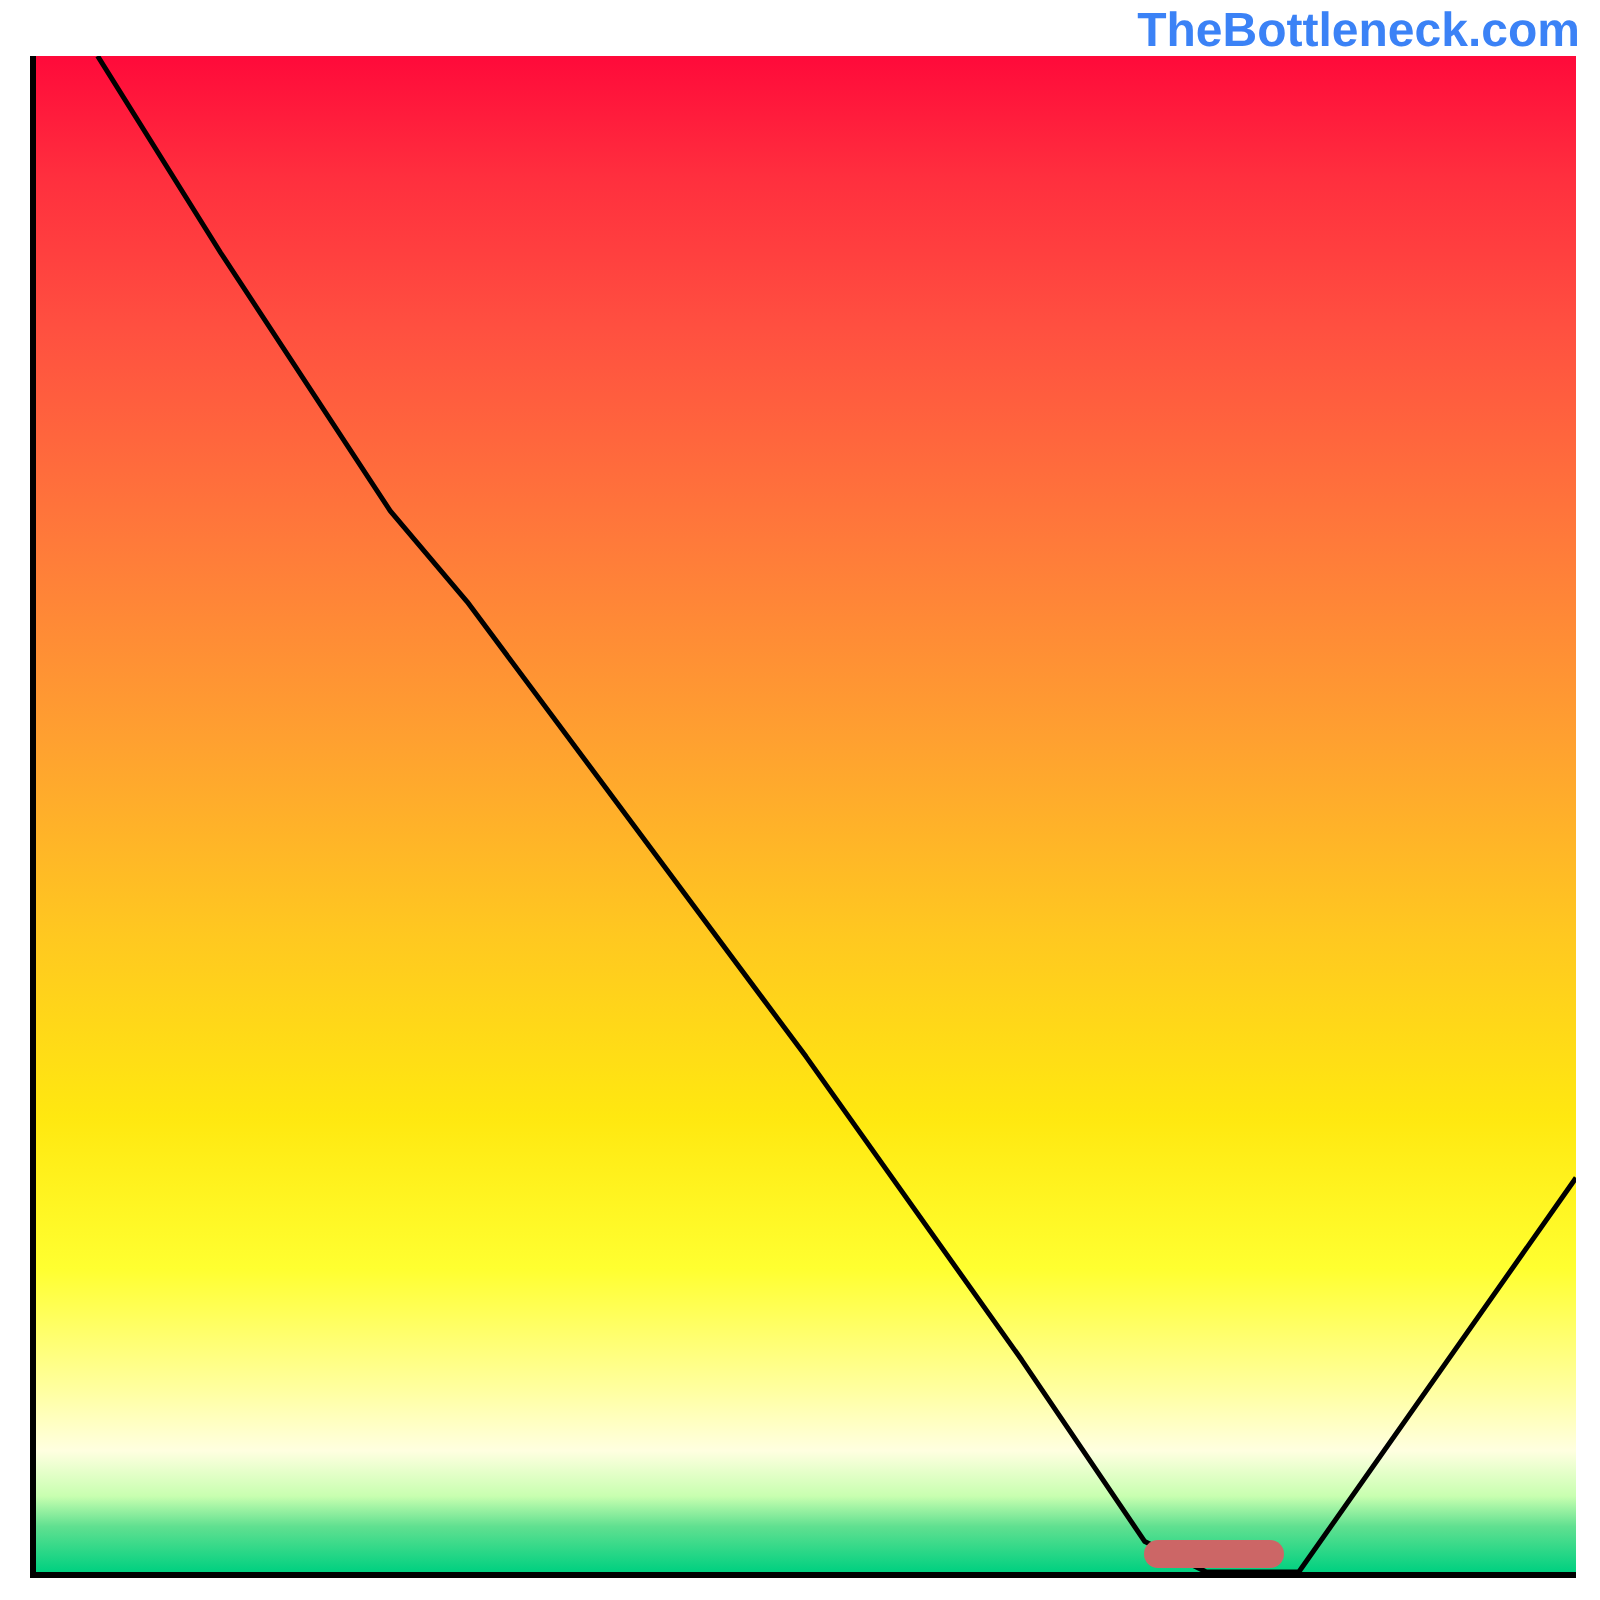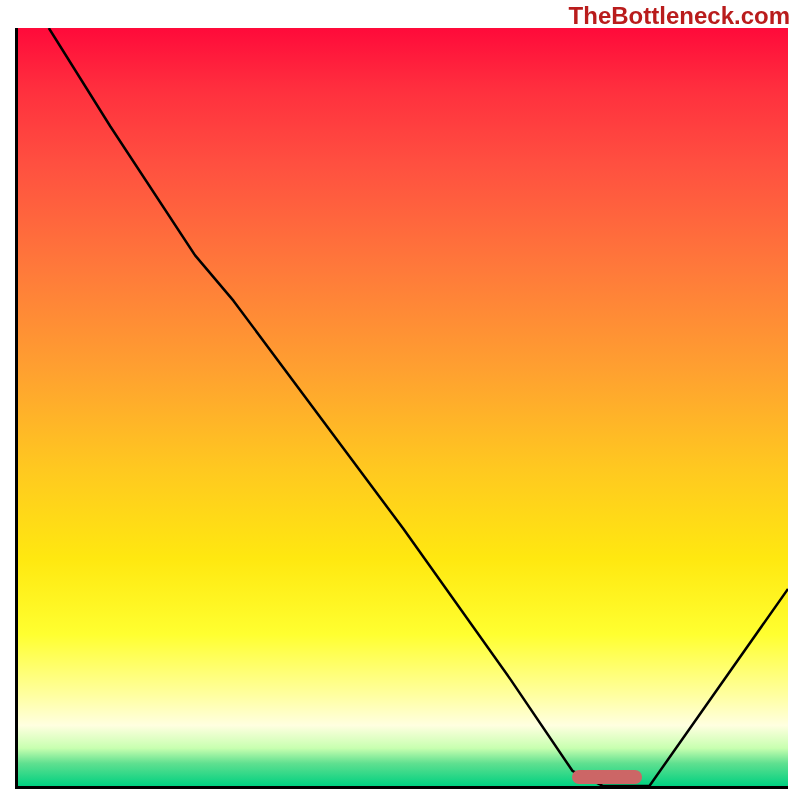--- a/index.html
+++ b/index.html
@@ -21,7 +21,7 @@
     right: 10px;
     font-size: 24px;
     font-weight: bold;
-    color: #b91c1c;
+    color: #3b82f6;
     z-index: 10;
   }
   .plot-area {

